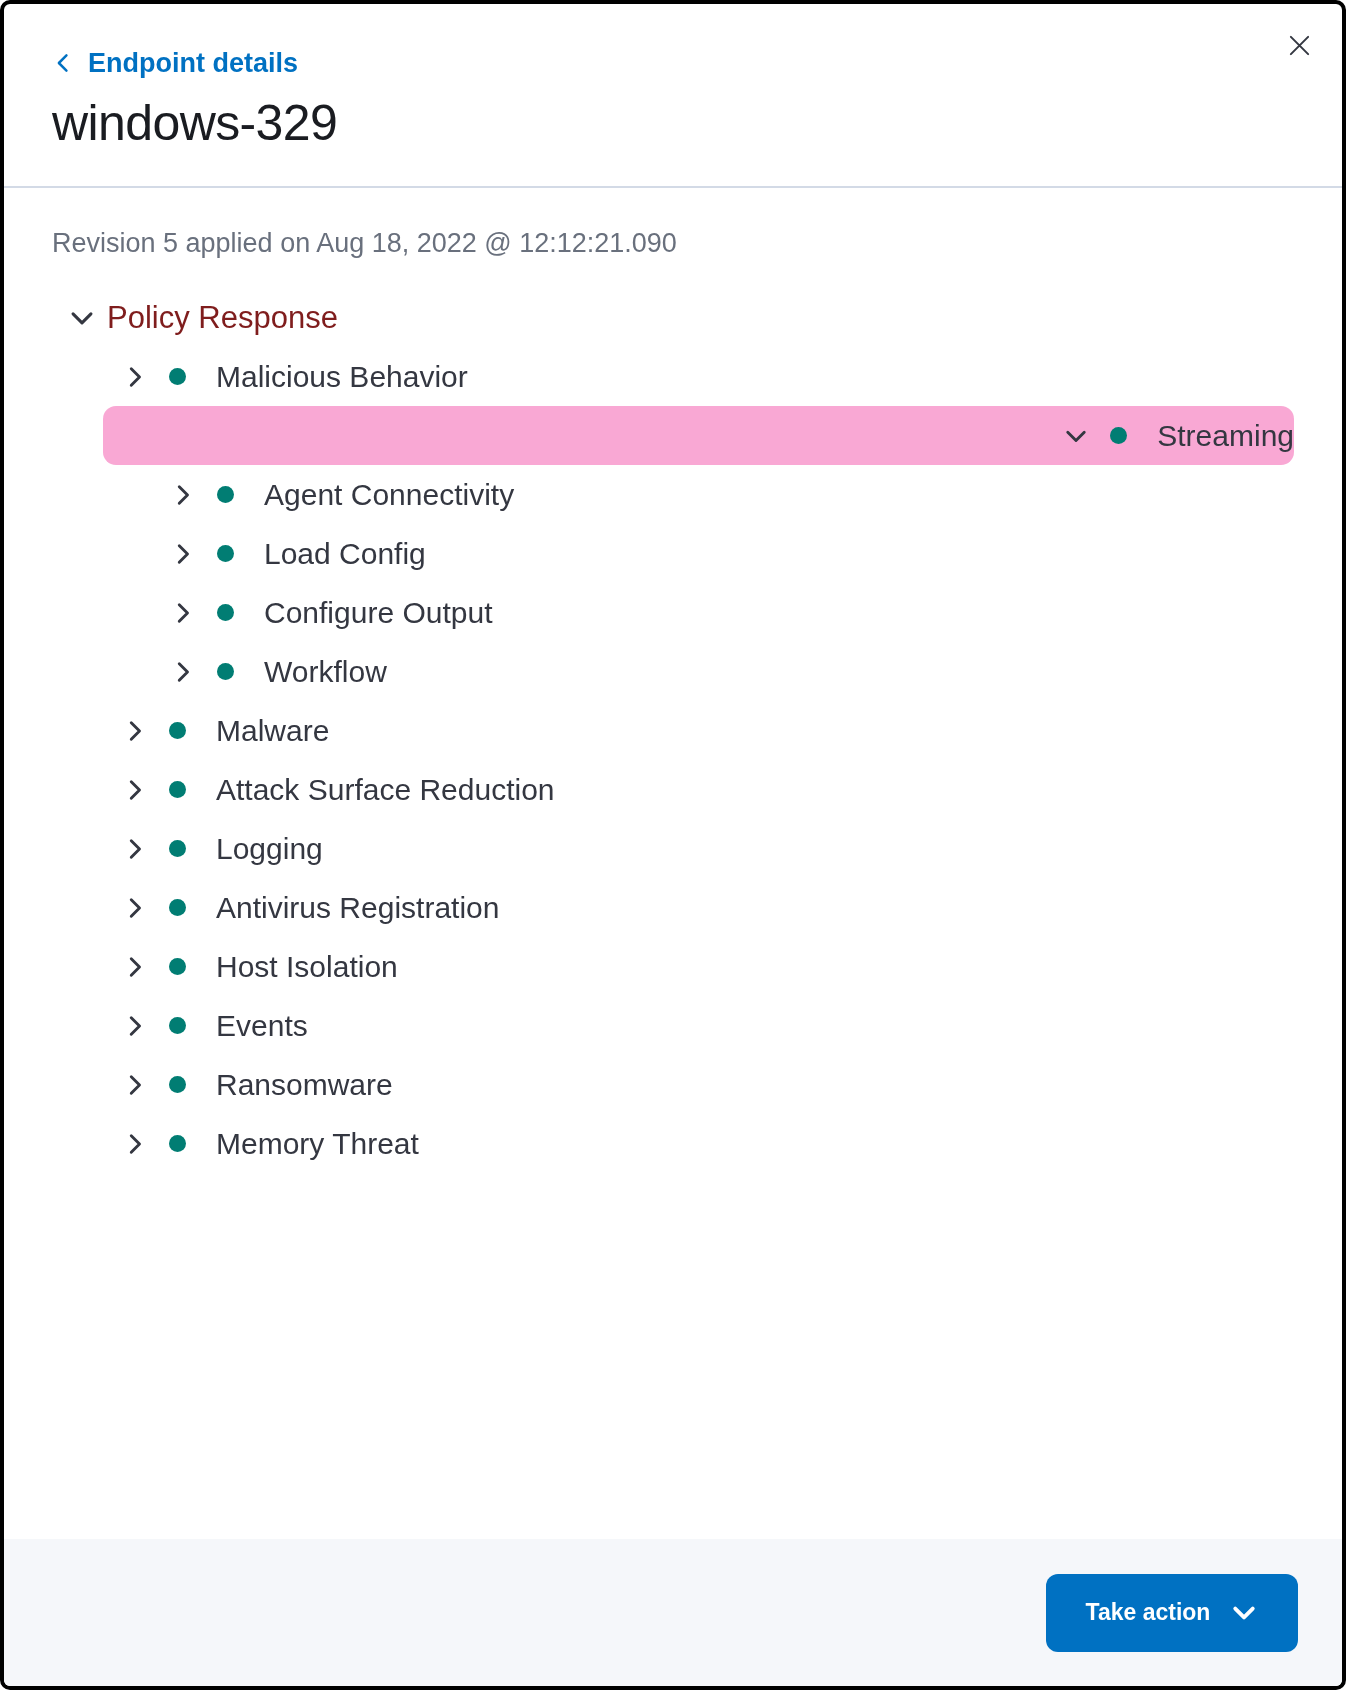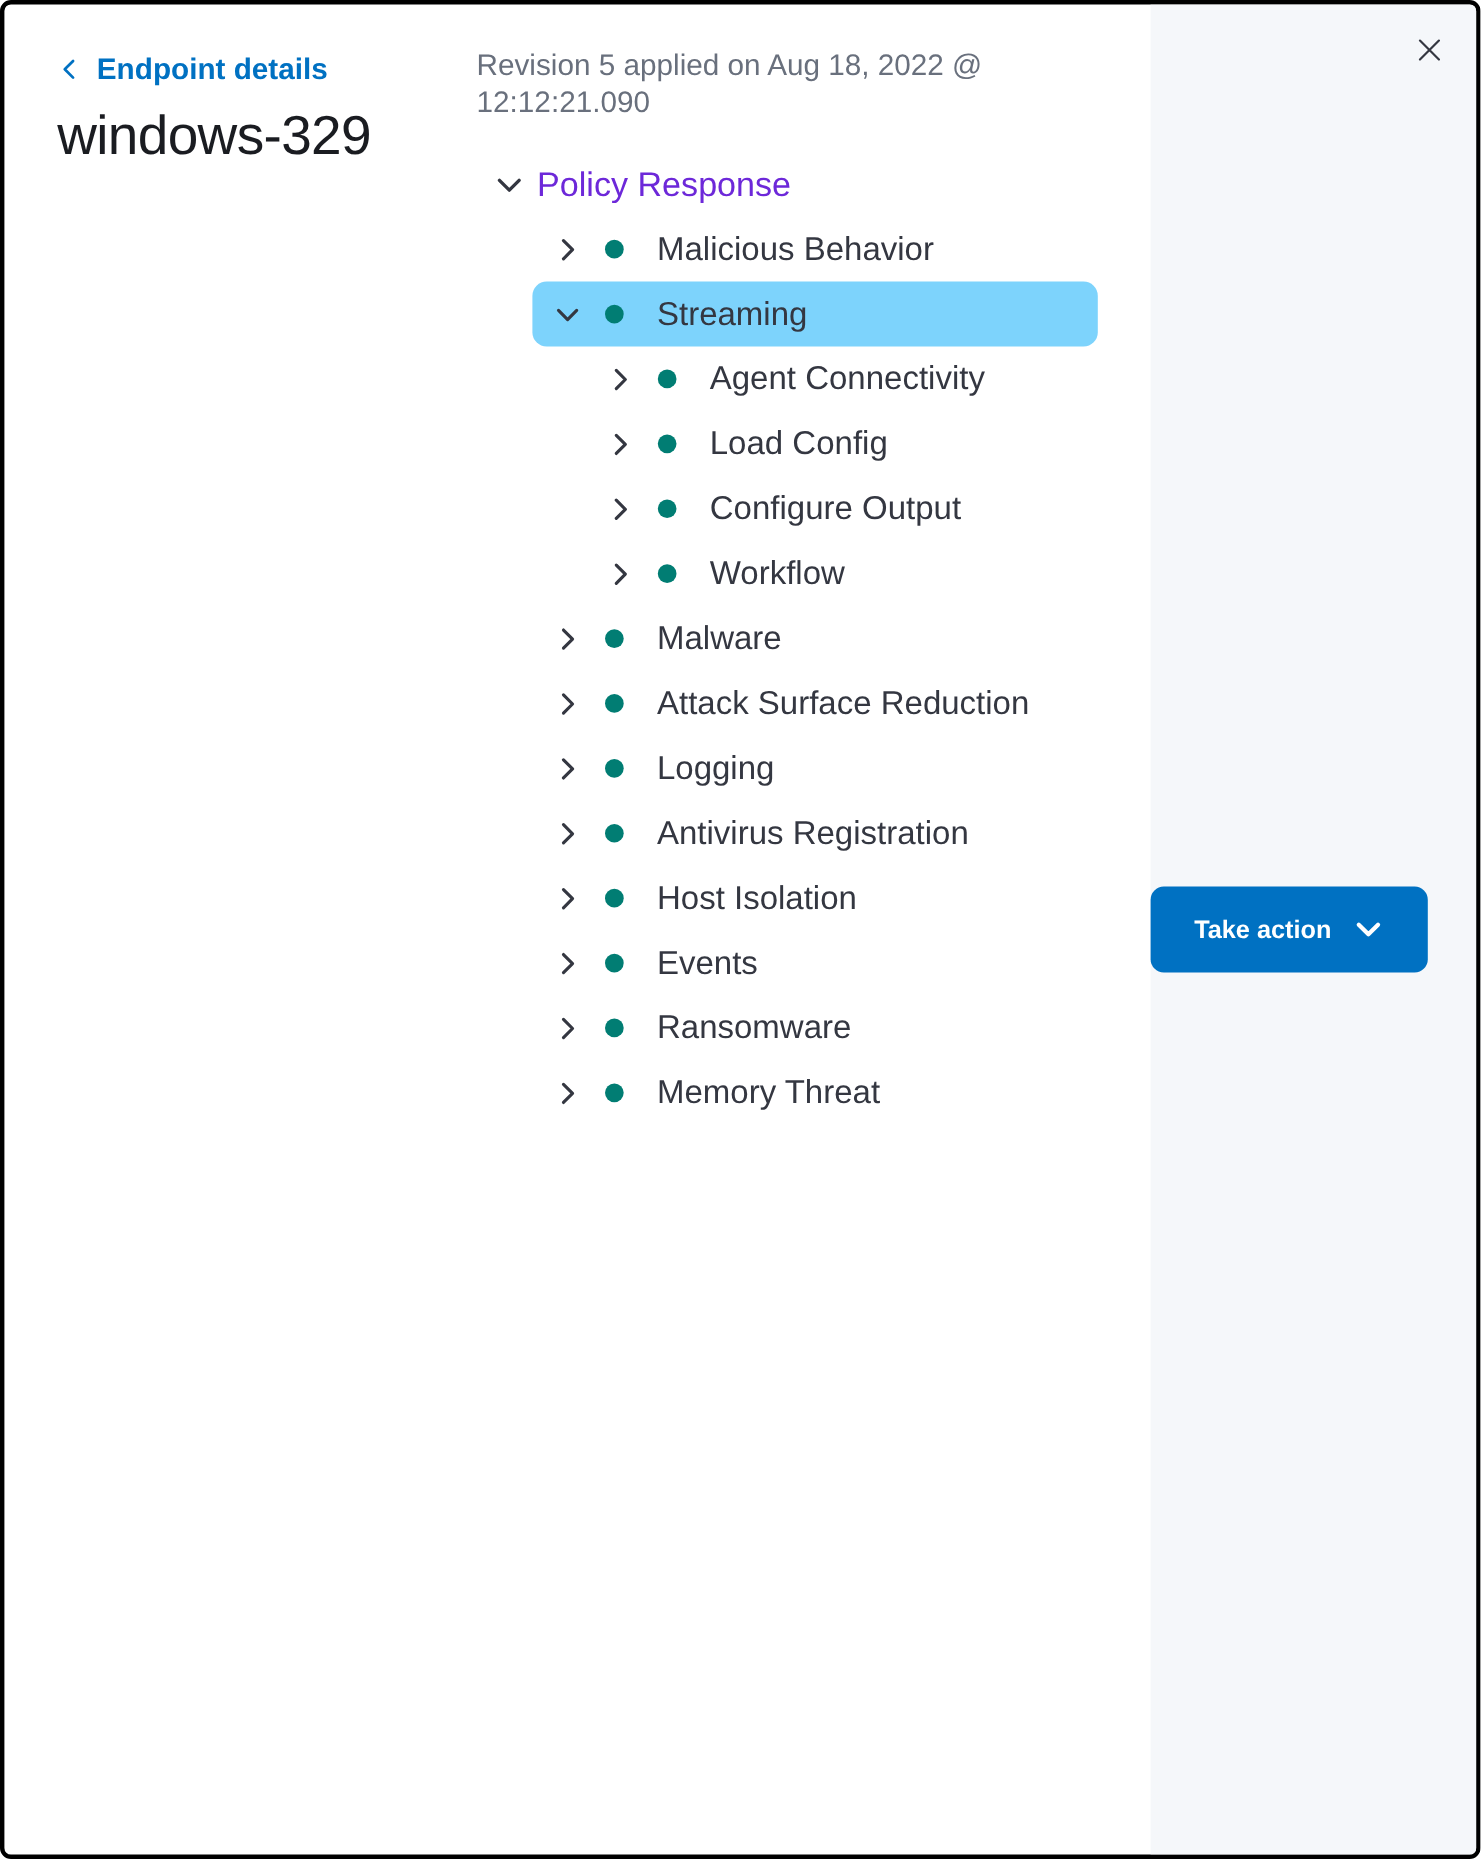--- a/index.html
+++ b/index.html
@@ -13,7 +13,7 @@
     background: #ffffff;
     font-family: "Liberation Sans", sans-serif;
     display: flex;
-    flex-direction: row;
+    flex-direction: column;
     overflow: hidden;
   }
 

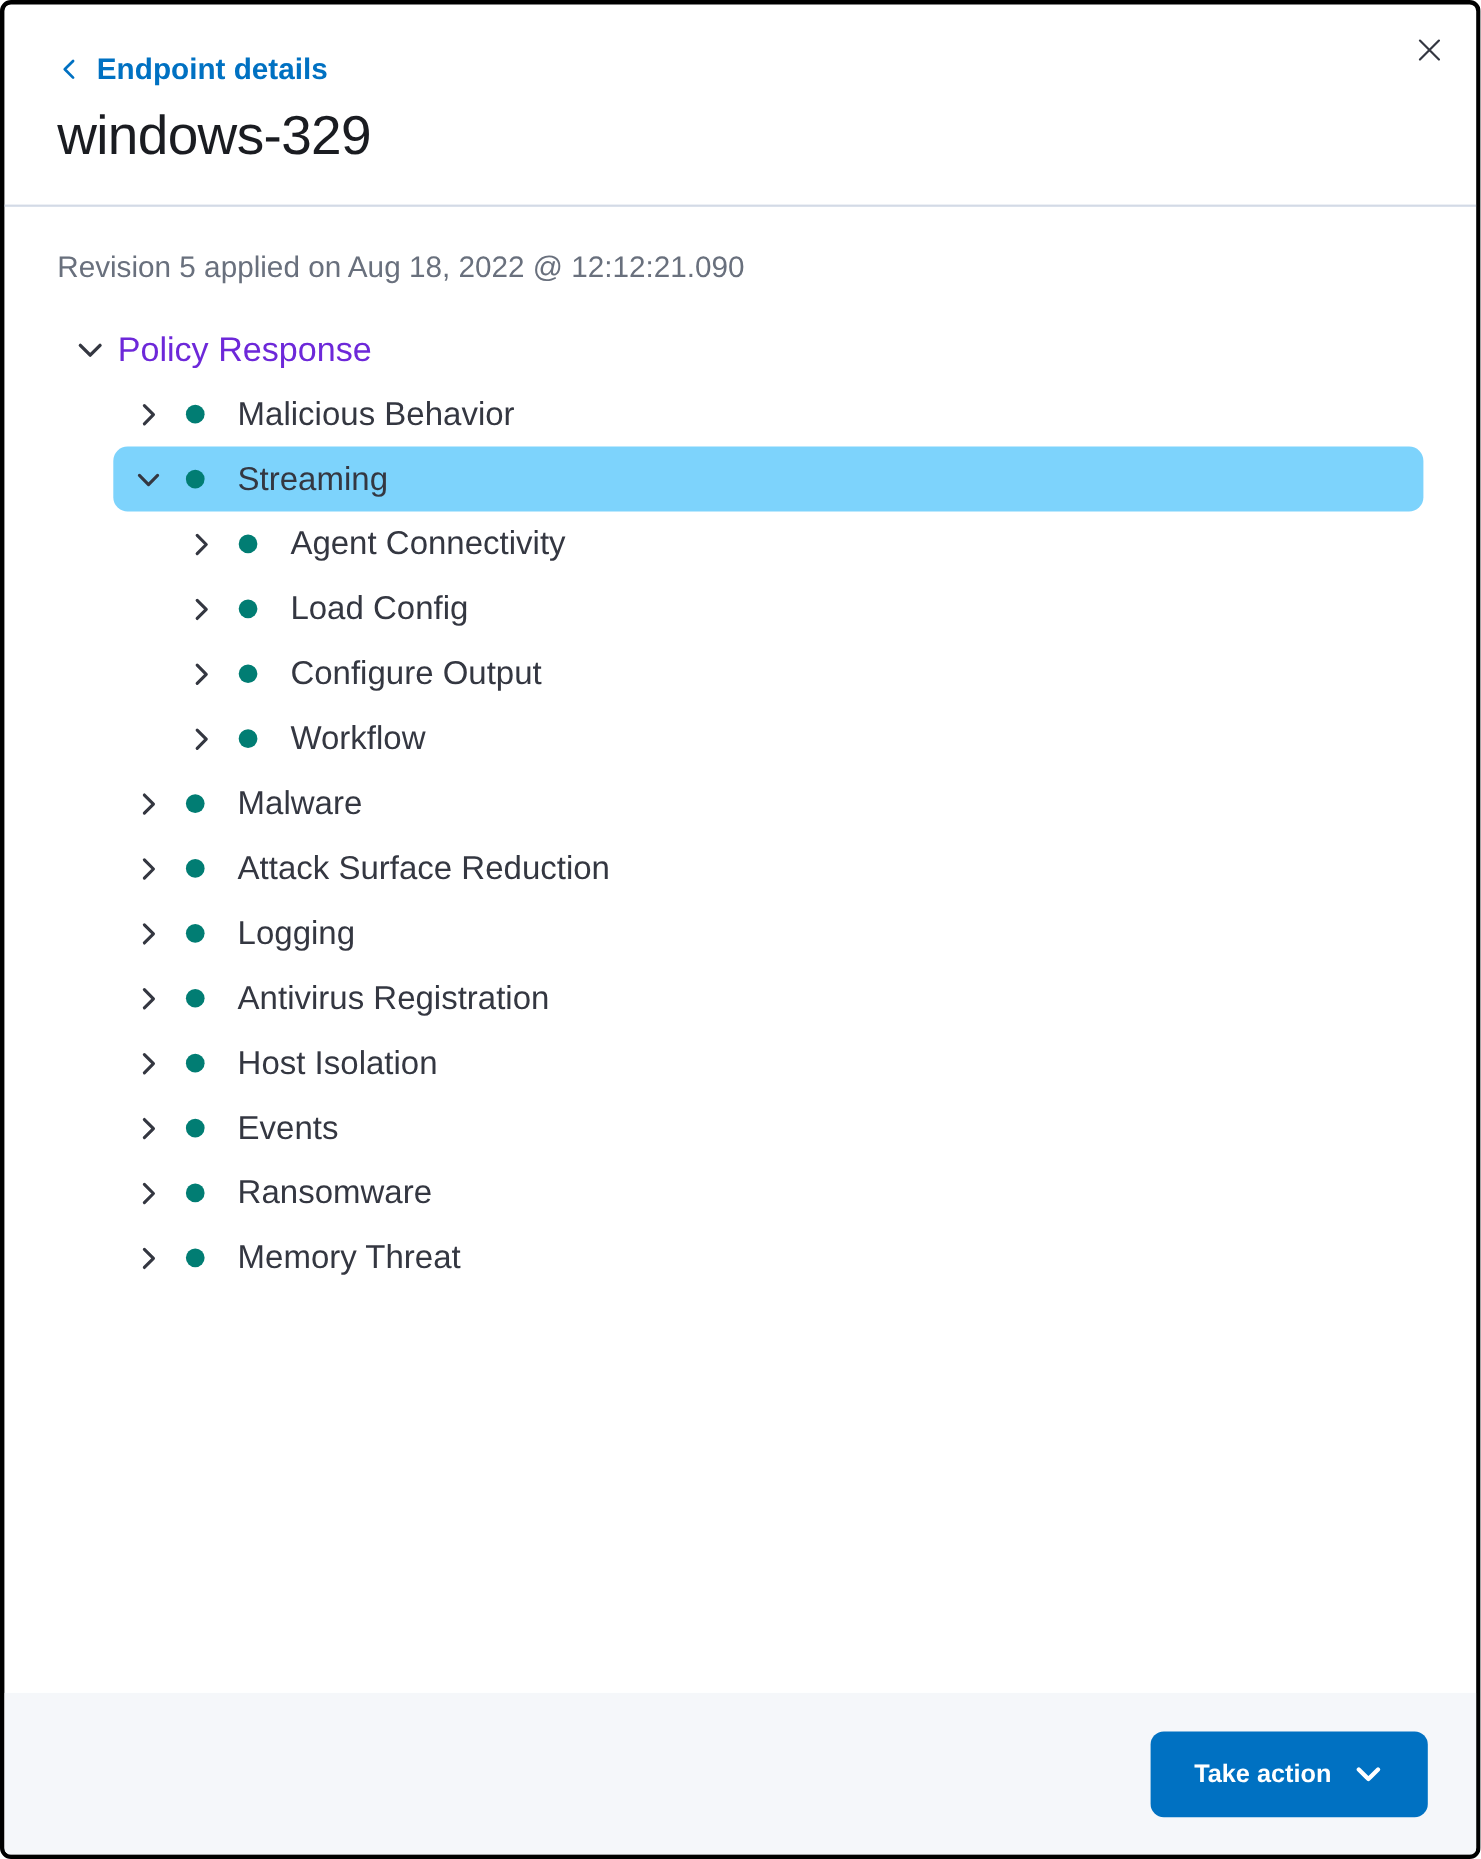--- a/index.html
+++ b/index.html
@@ -70,7 +70,7 @@
     margin-left: 17px;
     color: #343741;
   }
-  .tree-root-label { font-size: 31px; color: #6d28d9; }
+  .tree-root-label { font-size: 31px; color: #7f1d1d; }
 
   .trow {
     height: 59px;

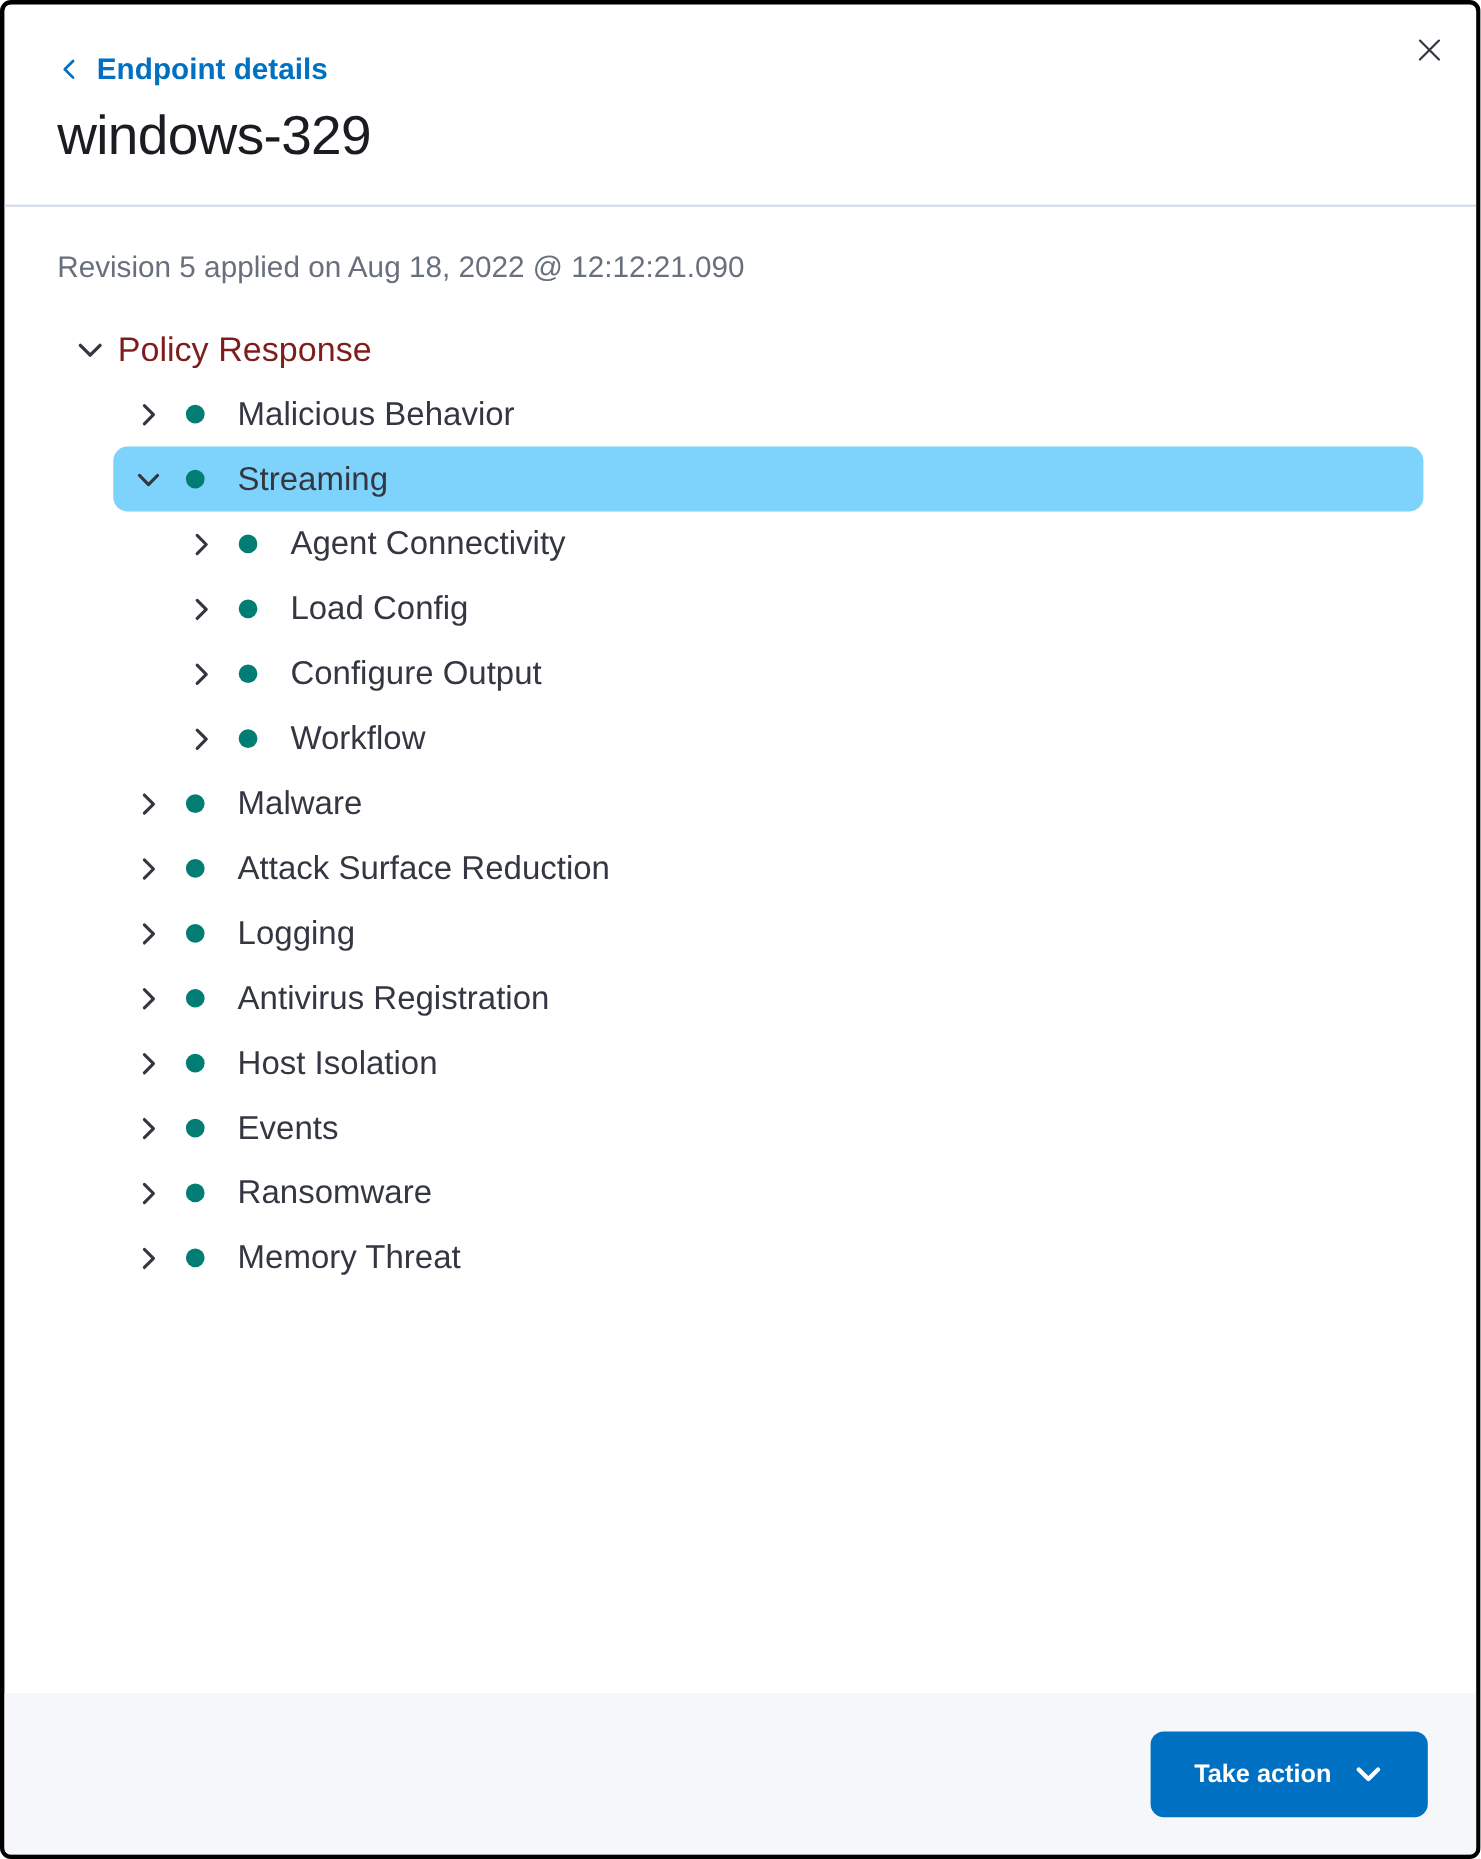--- a/index.html
+++ b/index.html
@@ -82,7 +82,7 @@
   }
   .trow.lvl1 { padding-left: 19px; }
   .trow.lvl2 { padding-left: 67px; }
-  .trow.selected { background: #7dd3fc; }
+  .trow.selected { background: #f9a8d4; justify-content: flex-end; }
 
   .chev-btn {
     width: 26px;

